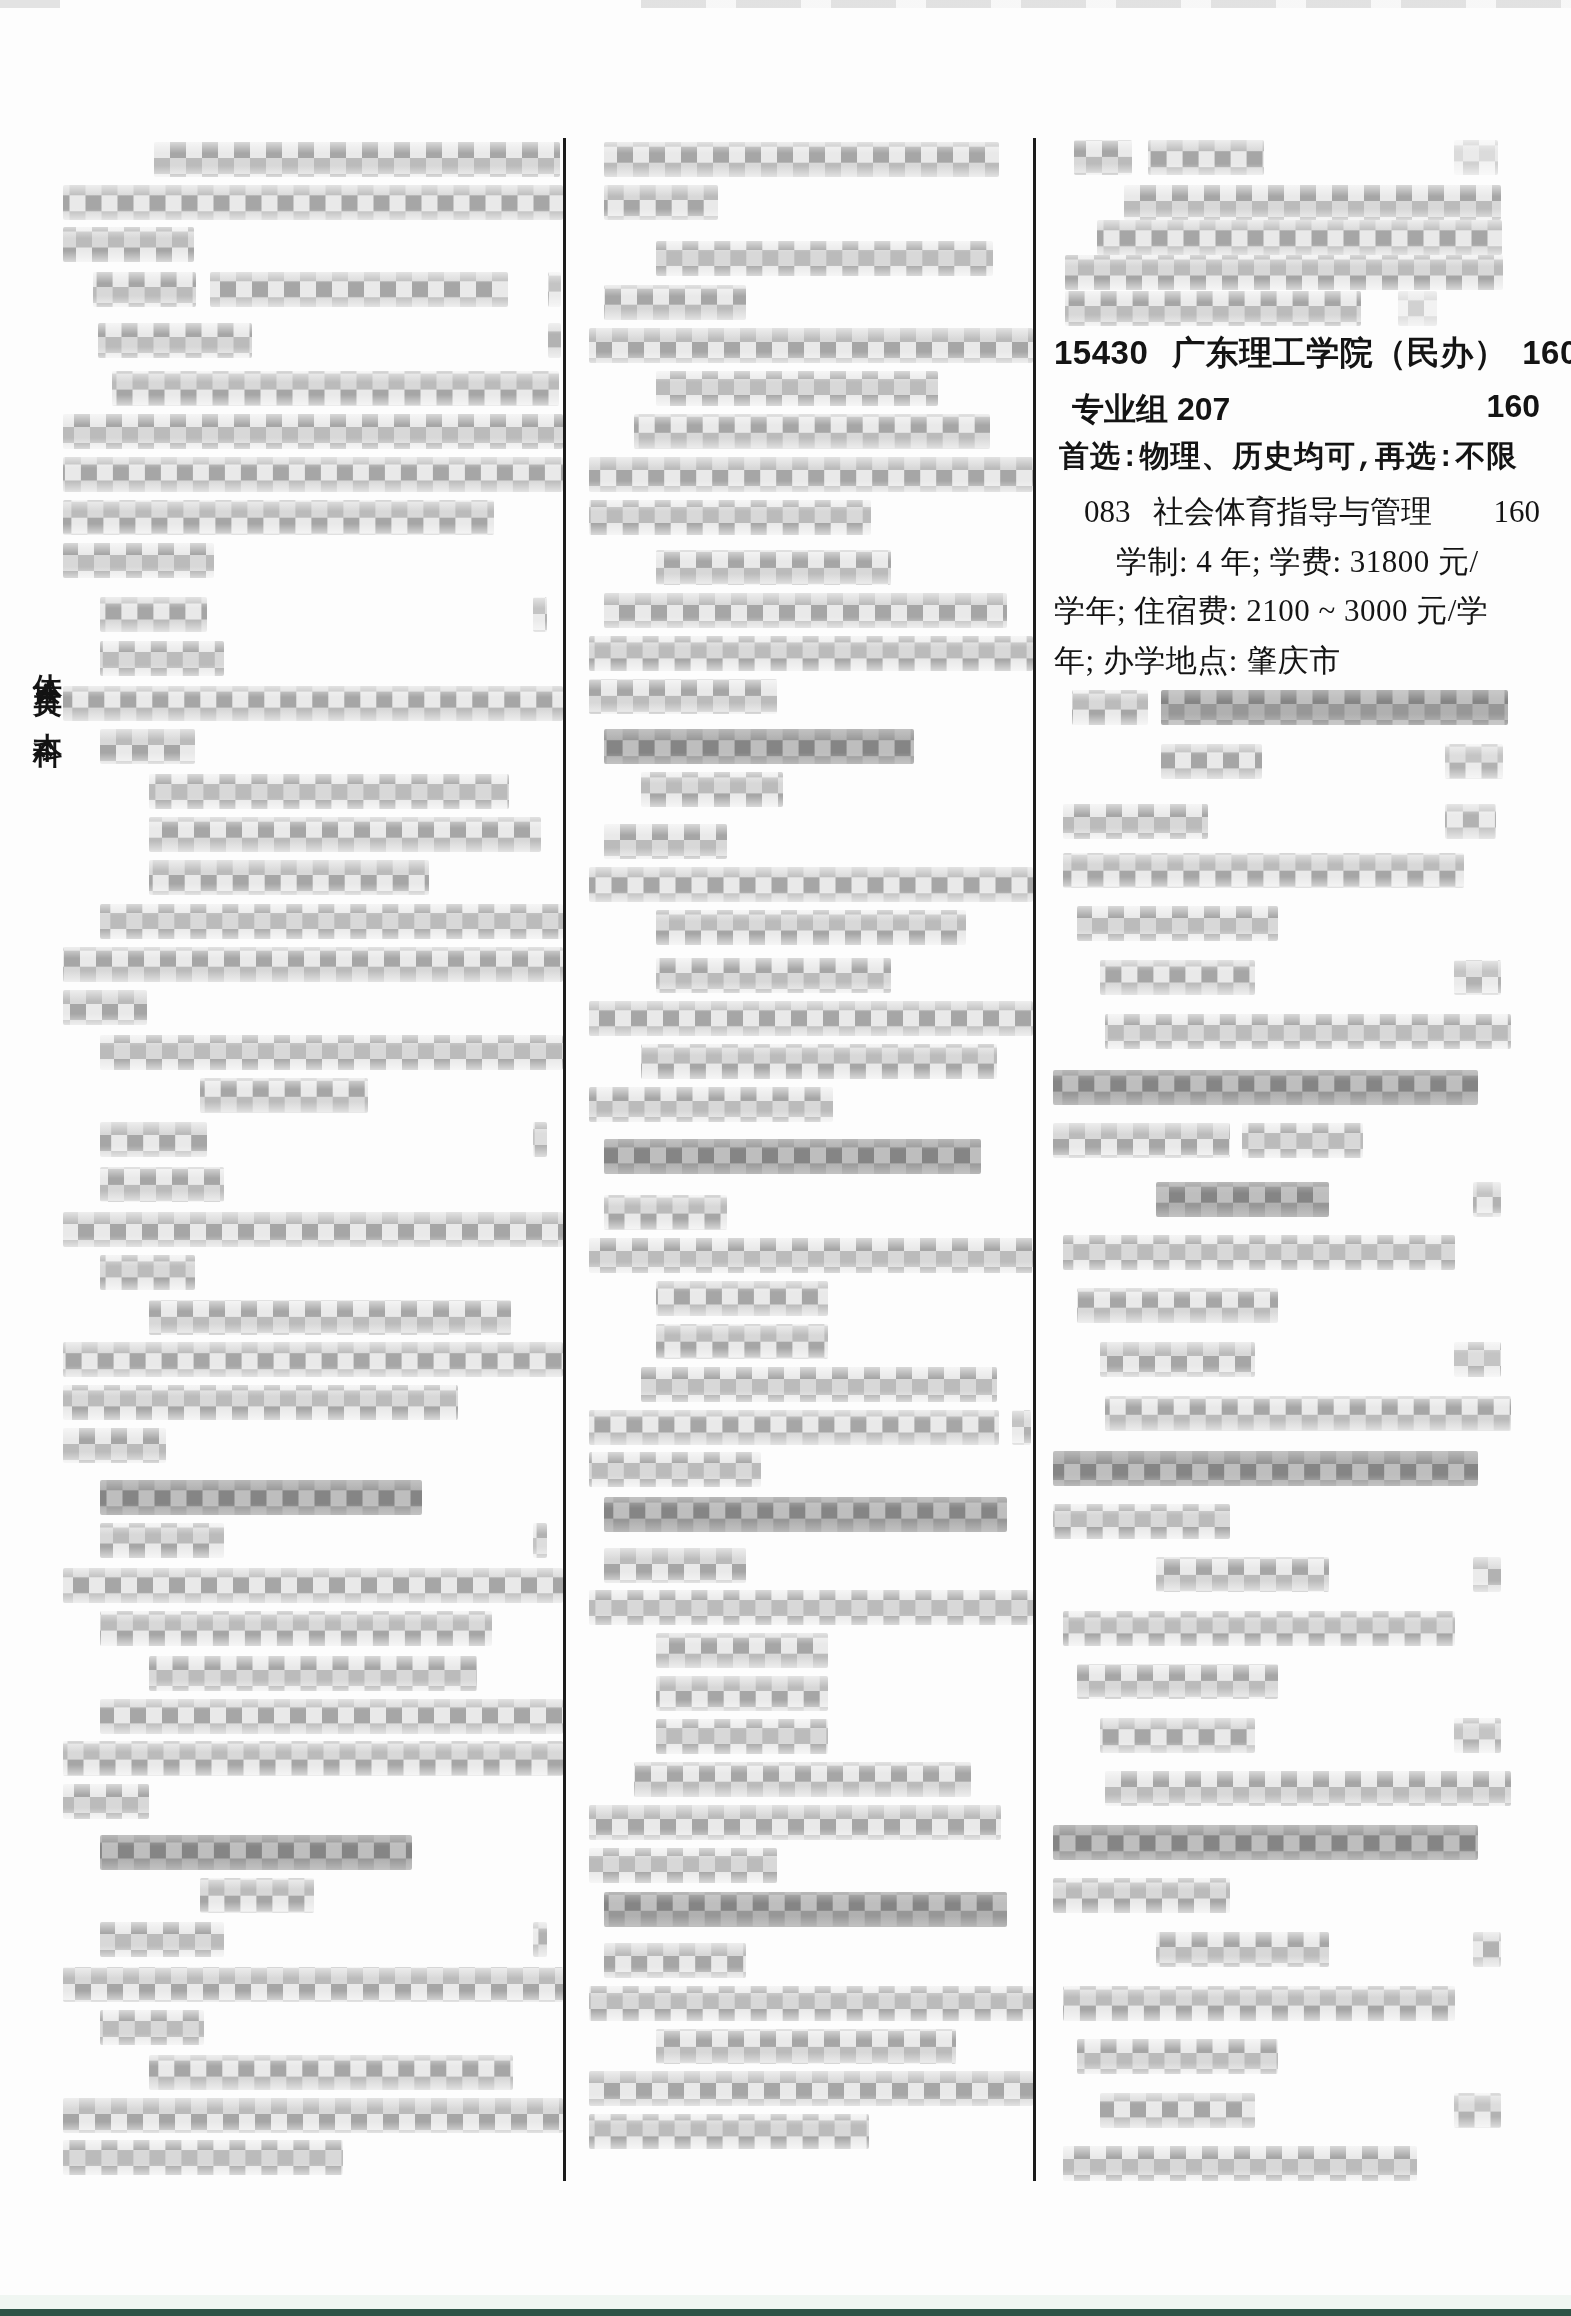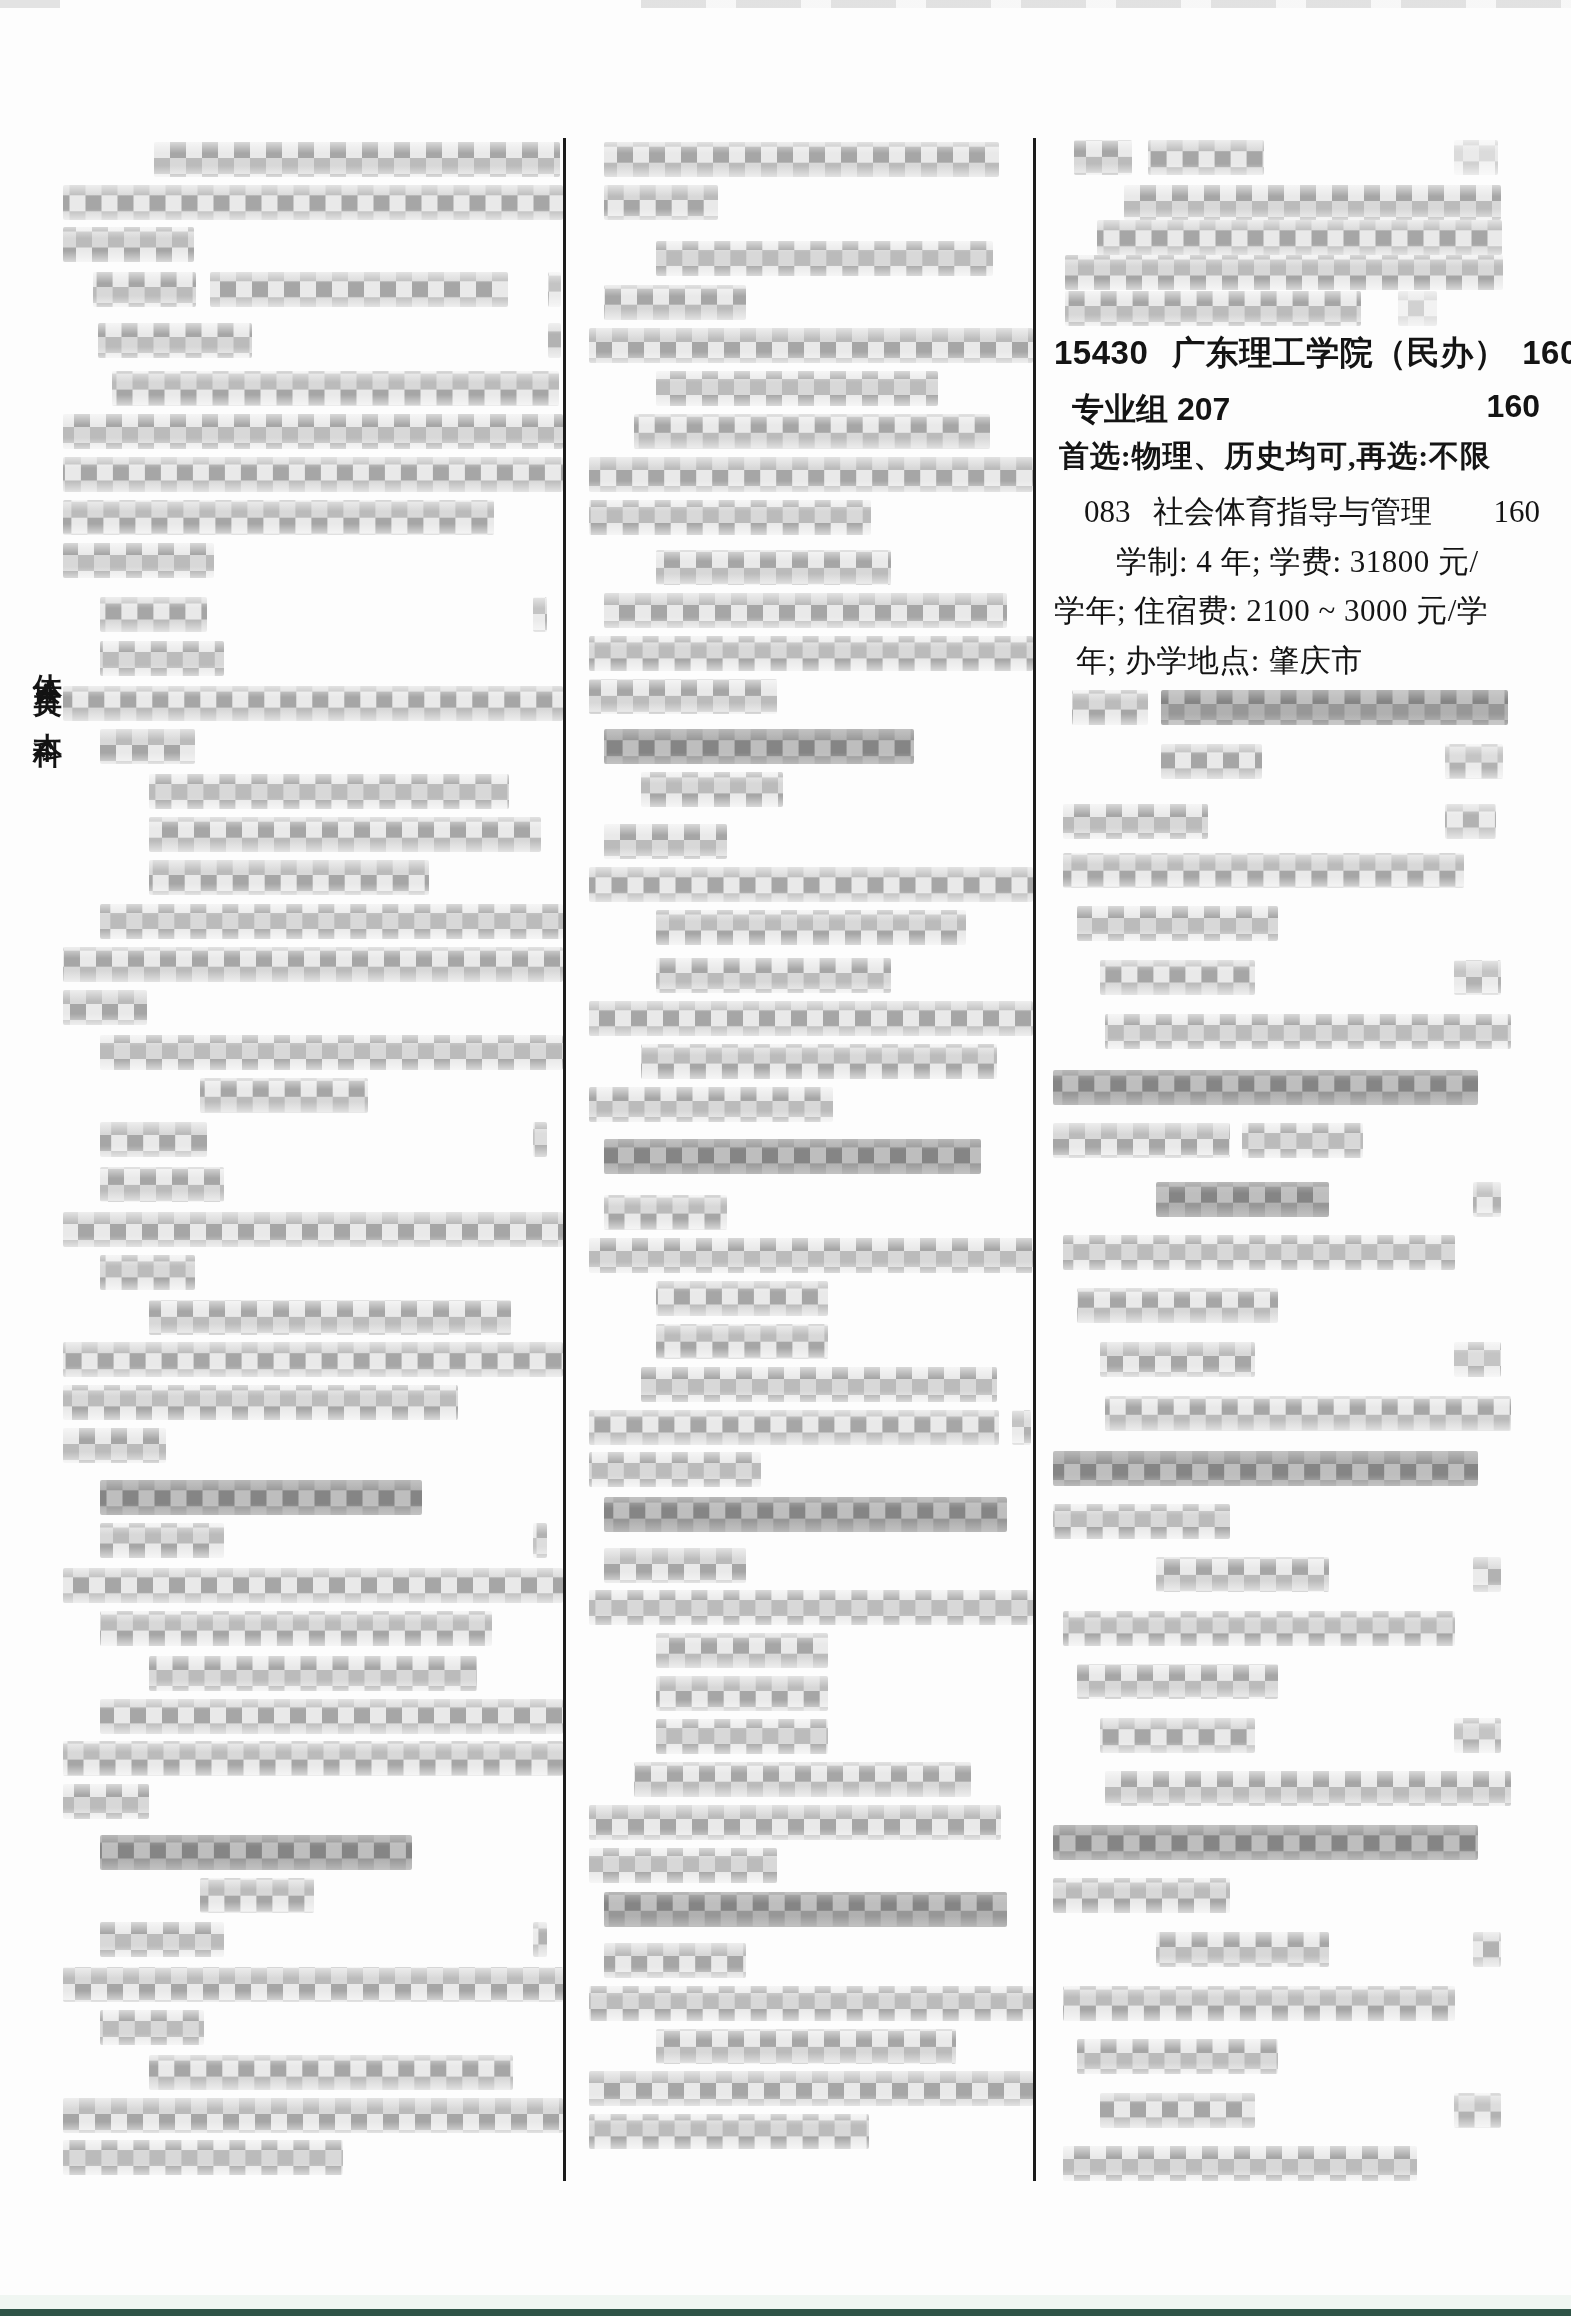--- a/index.html
+++ b/index.html
@@ -52,7 +52,7 @@
   }
   .subj{
     left:1059px;top:436px;font-size:30px;font-weight:600;letter-spacing:0.9px;
-    font-family:Liberation Serif, serif;
+    font-family:Liberation Mono, monospace;
   }
   .major{
     left:1084px;top:491px;width:456px;display:flex;align-items:baseline;

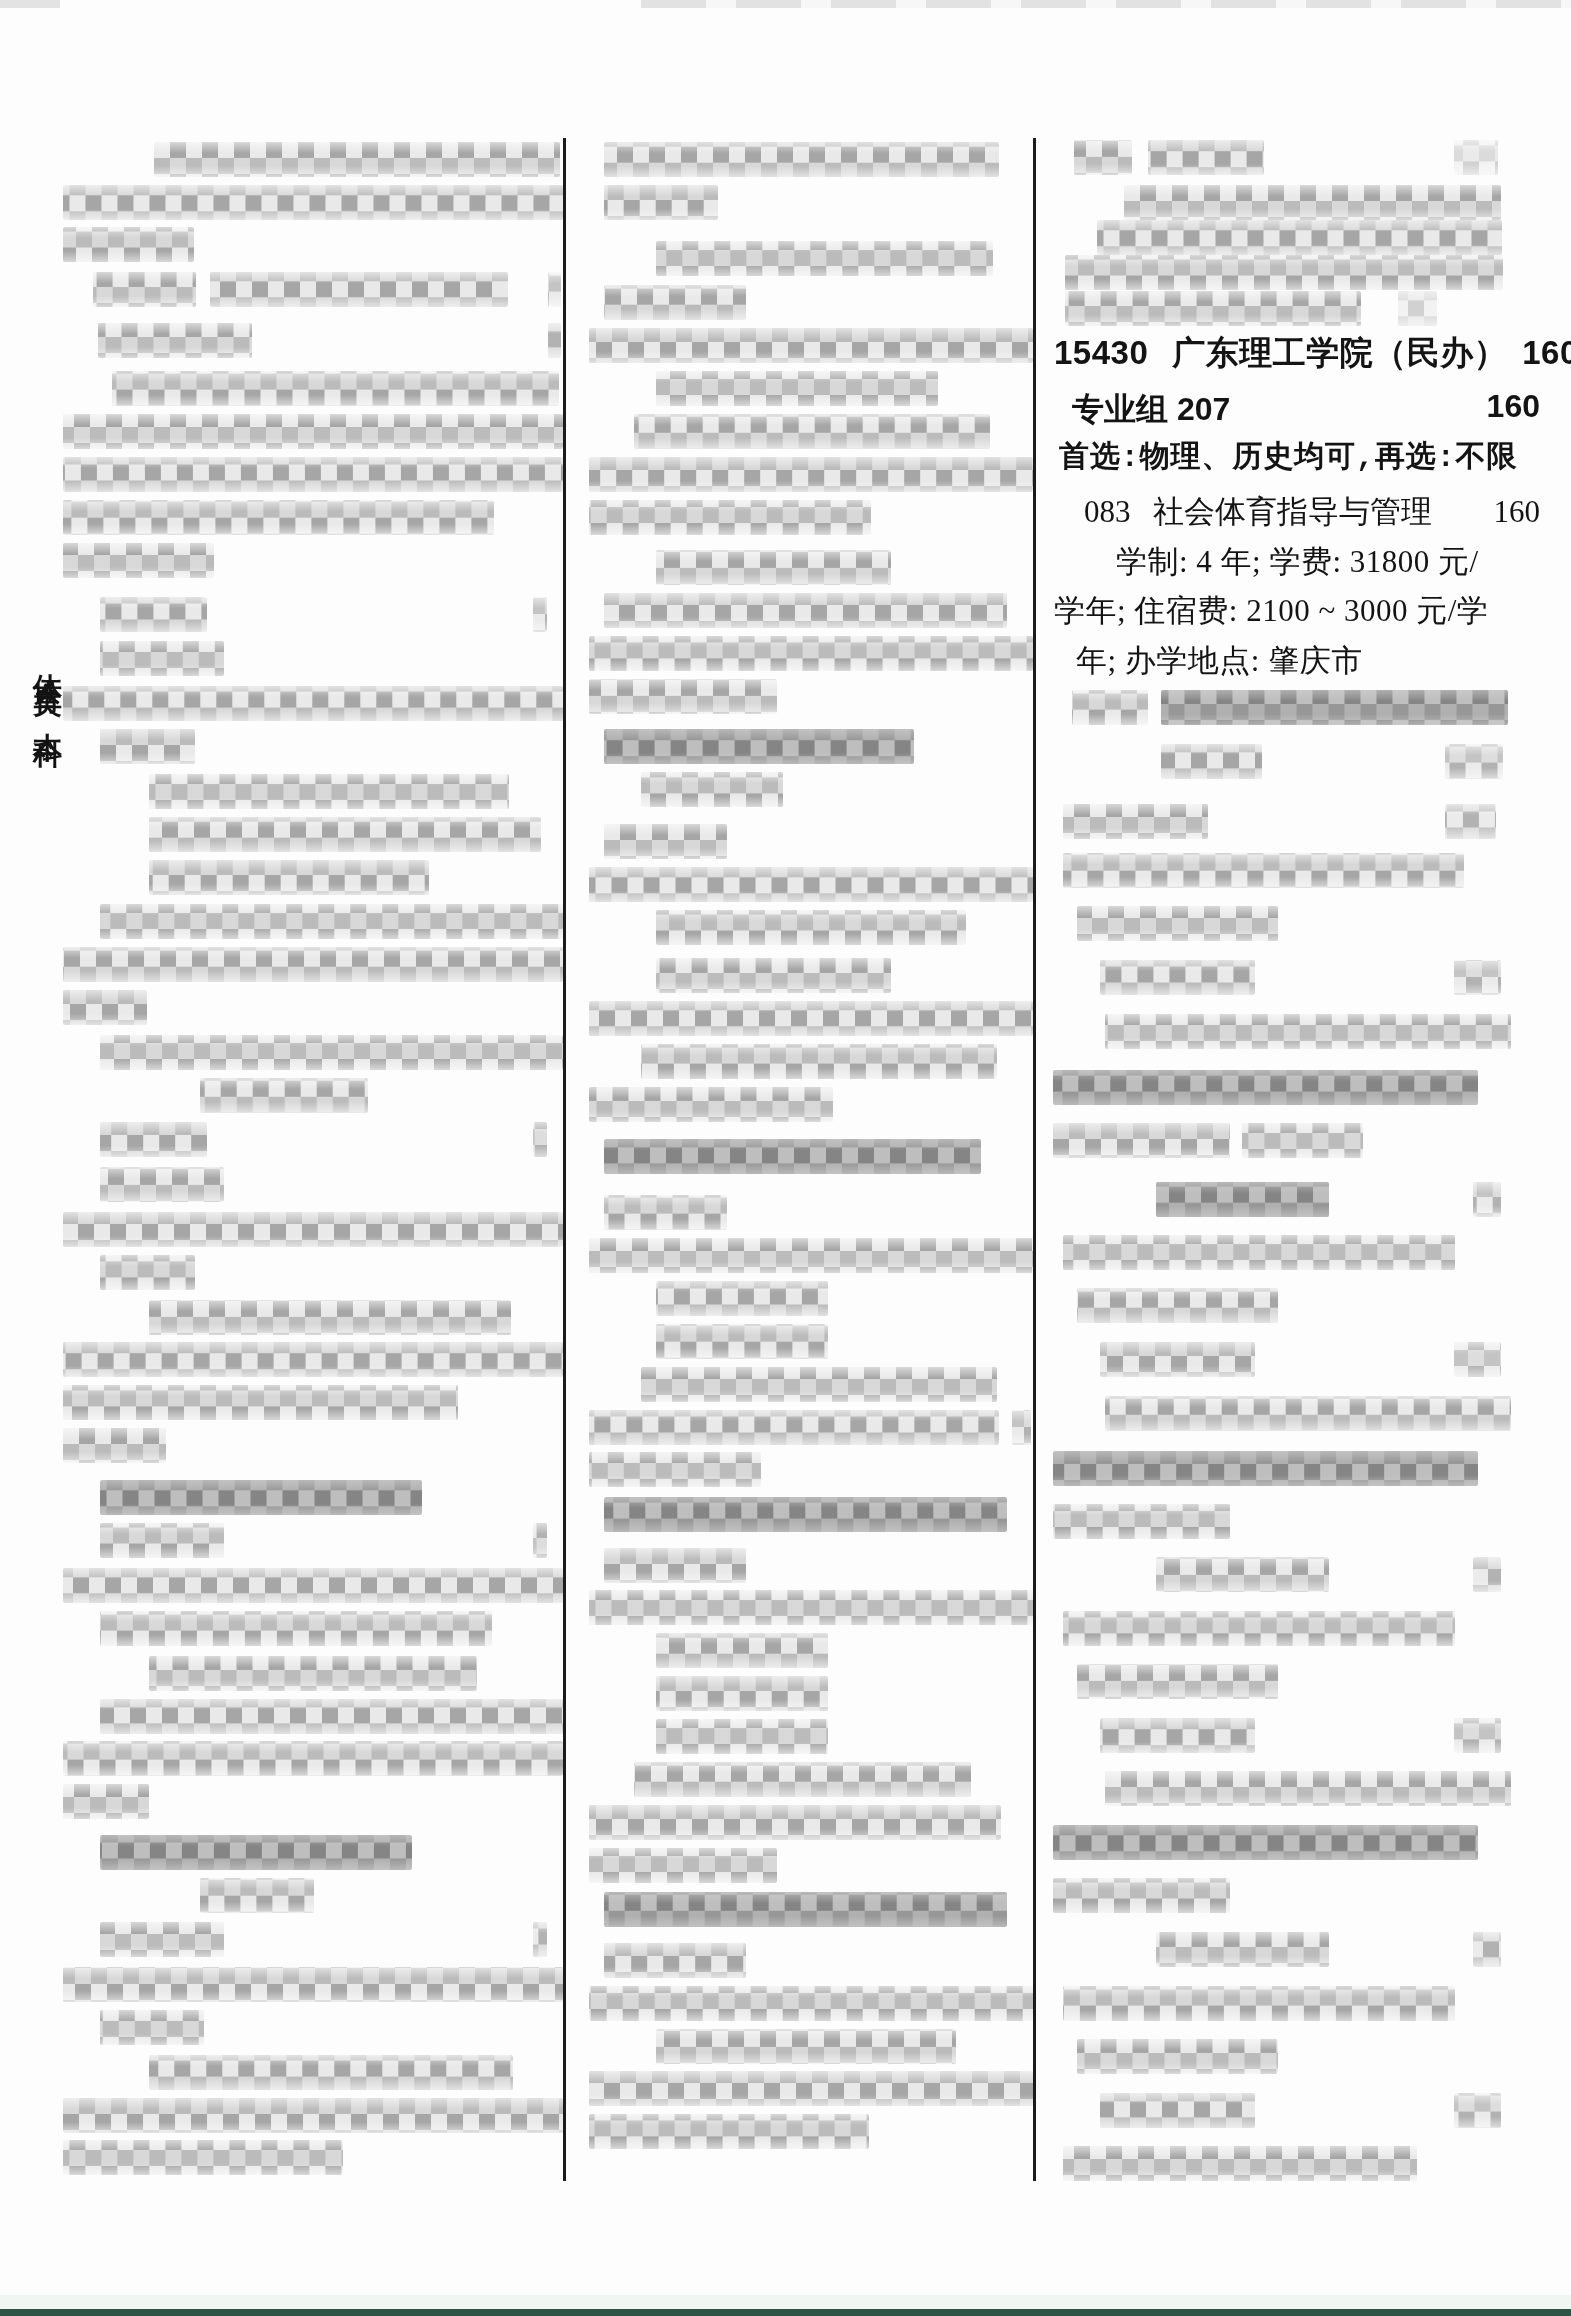--- a/index.html
+++ b/index.html
@@ -63,7 +63,7 @@
   .det{font-size:31px;letter-spacing:0.5px;font-family:"Liberation Serif","DejaVu Serif",serif;}
   .det1{left:1116px;top:541px;text-align:right;}
   .det2{left:1054px;top:590px;}
-  .det3{left:1076px;top:640px;}
+  .det3{left:1054px;top:640px;}
   
   .page-footer{
     position:absolute;left:0;top:2196px;width:100%;text-align:center;

